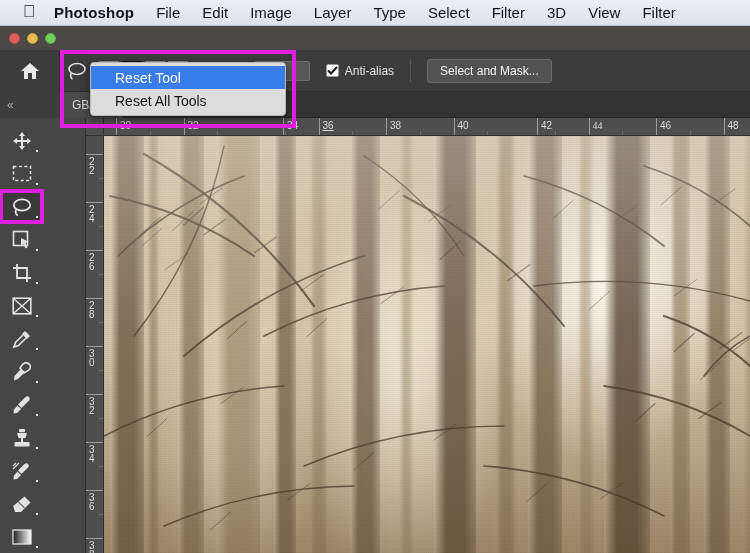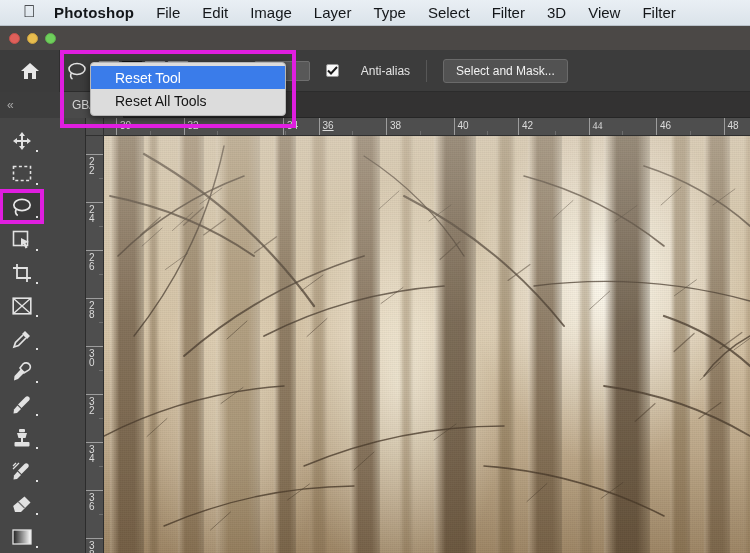--- a/index.html
+++ b/index.html
@@ -77,7 +77,7 @@
     border: 1px solid #9a9a9a; border-radius: 2px;
     display: flex; align-items: center; justify-content: center;
   }
-  .chk-label { font-size: 12px; color: #e4e4e4; margin-left: 22px; }
+  .chk-label { font-size: 12px; color: #e4e4e4; margin-left: 6px; }
   .opt-divider {
     width: 1px; height: 22px; background: #575757; margin-left: 16px;
   }

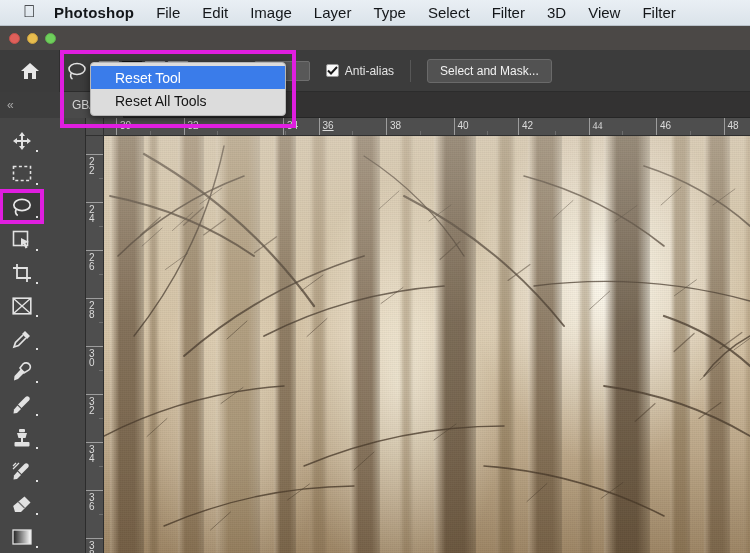--- a/index.html
+++ b/index.html
@@ -405,7 +405,7 @@
       <div class="rtick-h minor" style="left: 315.75px;"></div>
       <div class="rtick-h" style="left: 349.5px;">40</div>
       <div class="rtick-h minor" style="left: 383.25px;"></div>
-      <div class="rtick-h" style="left: 414px;">42</div>
+      <div class="rtick-h" style="left: 433px;">42</div>
       <div class="rtick-h minor" style="left: 450.75px;"></div>
       <div class="rtick-h" style="left: 484.5px; font-family: Liberation Serif, serif;">44</div>
       <div class="rtick-h minor" style="left: 518.25px;"></div>

